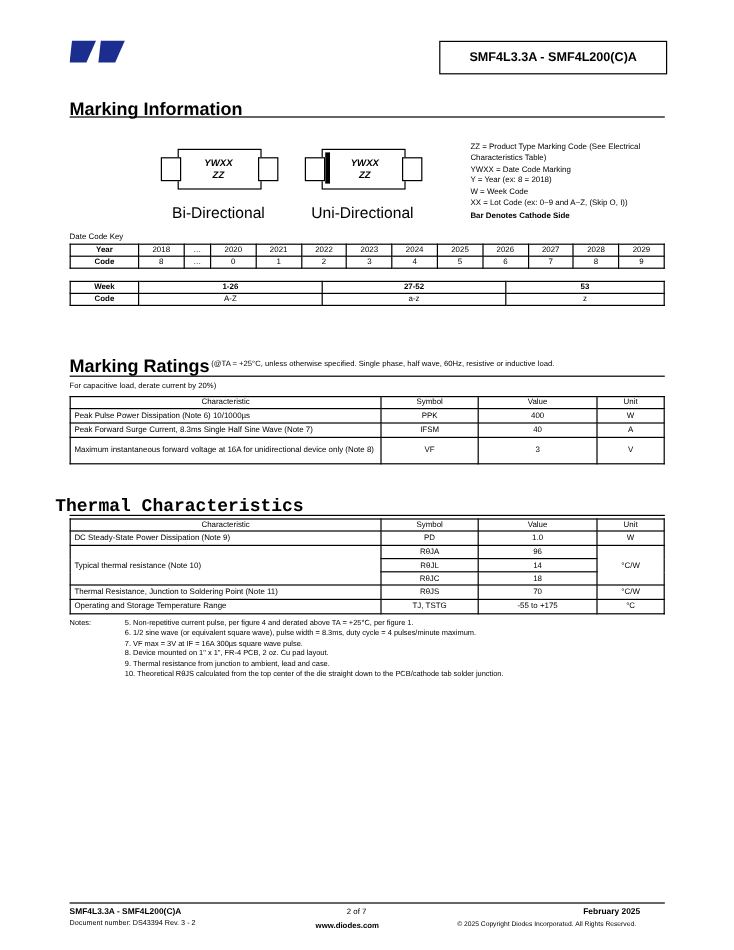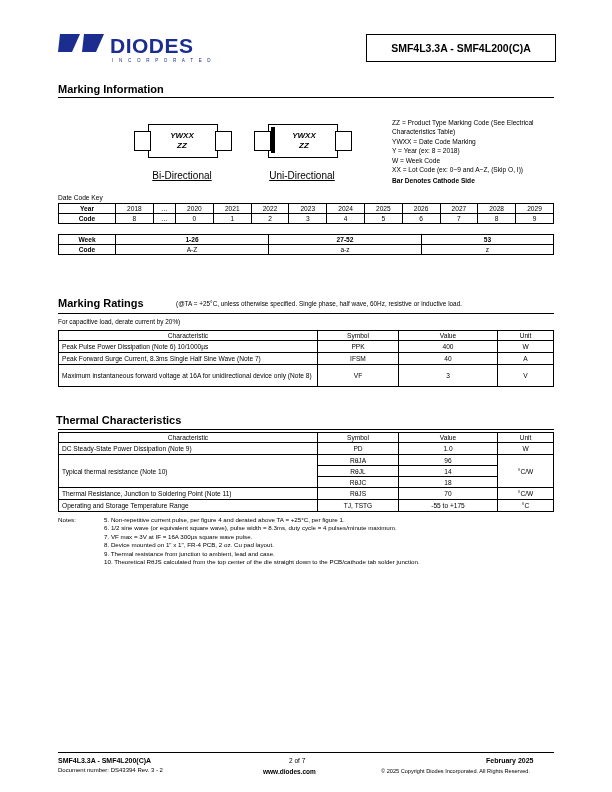--- a/index.html
+++ b/index.html
@@ -54,10 +54,6 @@
       <path d="M26 4 L46 4 L38 22 L24 22 Z" fill="#1b2d8f"></path>
     </svg>
   </div>
-  <div style="position:absolute;left:58px;top:34px;width:160px;">
-    <div class="word" style="margin-left:52px;font-size:21px;font-weight:bold;color:#1b2d8f;letter-spacing:0.5px;">DIODES</div>
-    <div class="inc" style="margin-left:54px;font-size:4.6px;letter-spacing:2.2px;color:#1b2d8f;">I N C O R P O R A T E D</div>
-  </div>
 
   <div class="partbox">
     <span>SMF4L3.3A - SMF4L200(C)A</span>

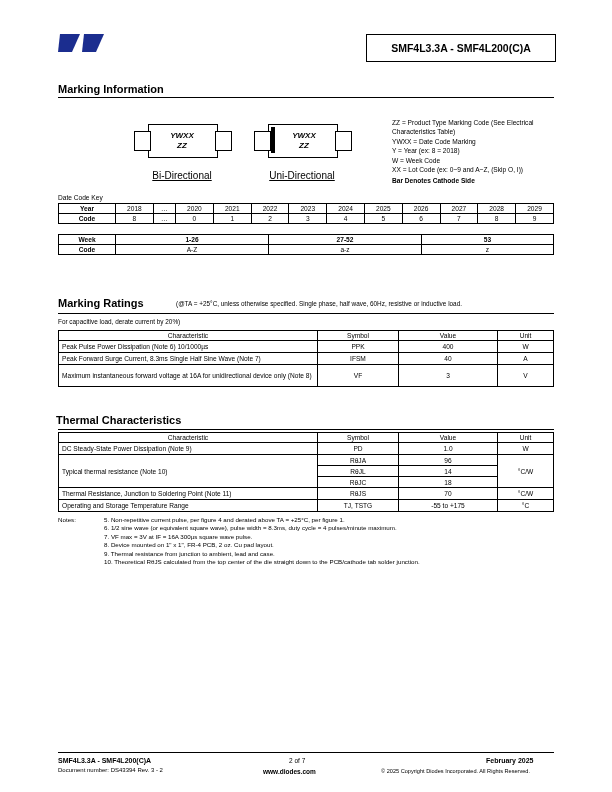--- a/index.html
+++ b/index.html
@@ -17,7 +17,7 @@
   .partbox span{display:block;text-align:center;font-size:10.5px;font-weight:bold;line-height:26px;}
 
   
-  .sec{position:absolute;font-size:11px;font-weight:bold;}
+  .sec{position:absolute;font-size:15px;font-weight:bold;}
   .secline{position:absolute;left:58px;width:496px;border-top:1.2px solid #000;}
 
   

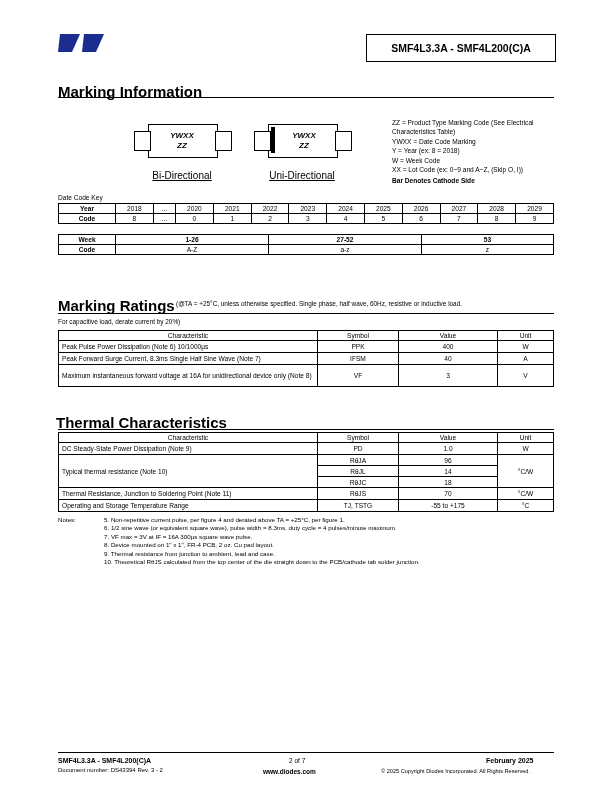--- a/index.html
+++ b/index.html
@@ -24,7 +24,7 @@
   .pkg{position:absolute;border:1.2px solid #000;background:#fff;}
   .pkgtxt{position:absolute;text-align:center;font-size:8px;font-weight:bold;line-height:10px;font-style:italic;}
   .lead{position:absolute;background:#fff;border:1.2px solid #000;}
-  .caption{position:absolute;font-size:10px;text-align:center;width:120px;text-decoration:underline;}
+  .caption{position:absolute;font-size:13px;text-align:center;width:120px;}
   .legend{position:absolute;font-size:6.6px;line-height:9.4px;}
 
   

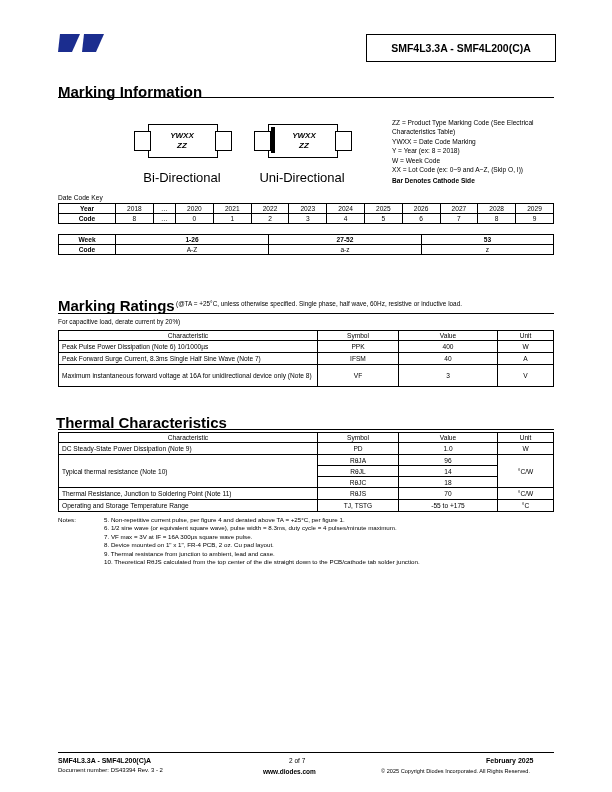--- a/index.html
+++ b/index.html
@@ -183,7 +183,7 @@
   </tbody>
     </table>
 
-  <div class="sec" style="left:56px;top:414px;">Thermal Characteristics</div>
+  <div class="sec" style="left:46px;top:414px;font-family:Liberation Mono, monospace;">Thermal Characteristics</div>
   <div class="secline" style="top:429px;"></div>
 
   <table class="mr" style="left:58px;top:432px;width:496px;">

